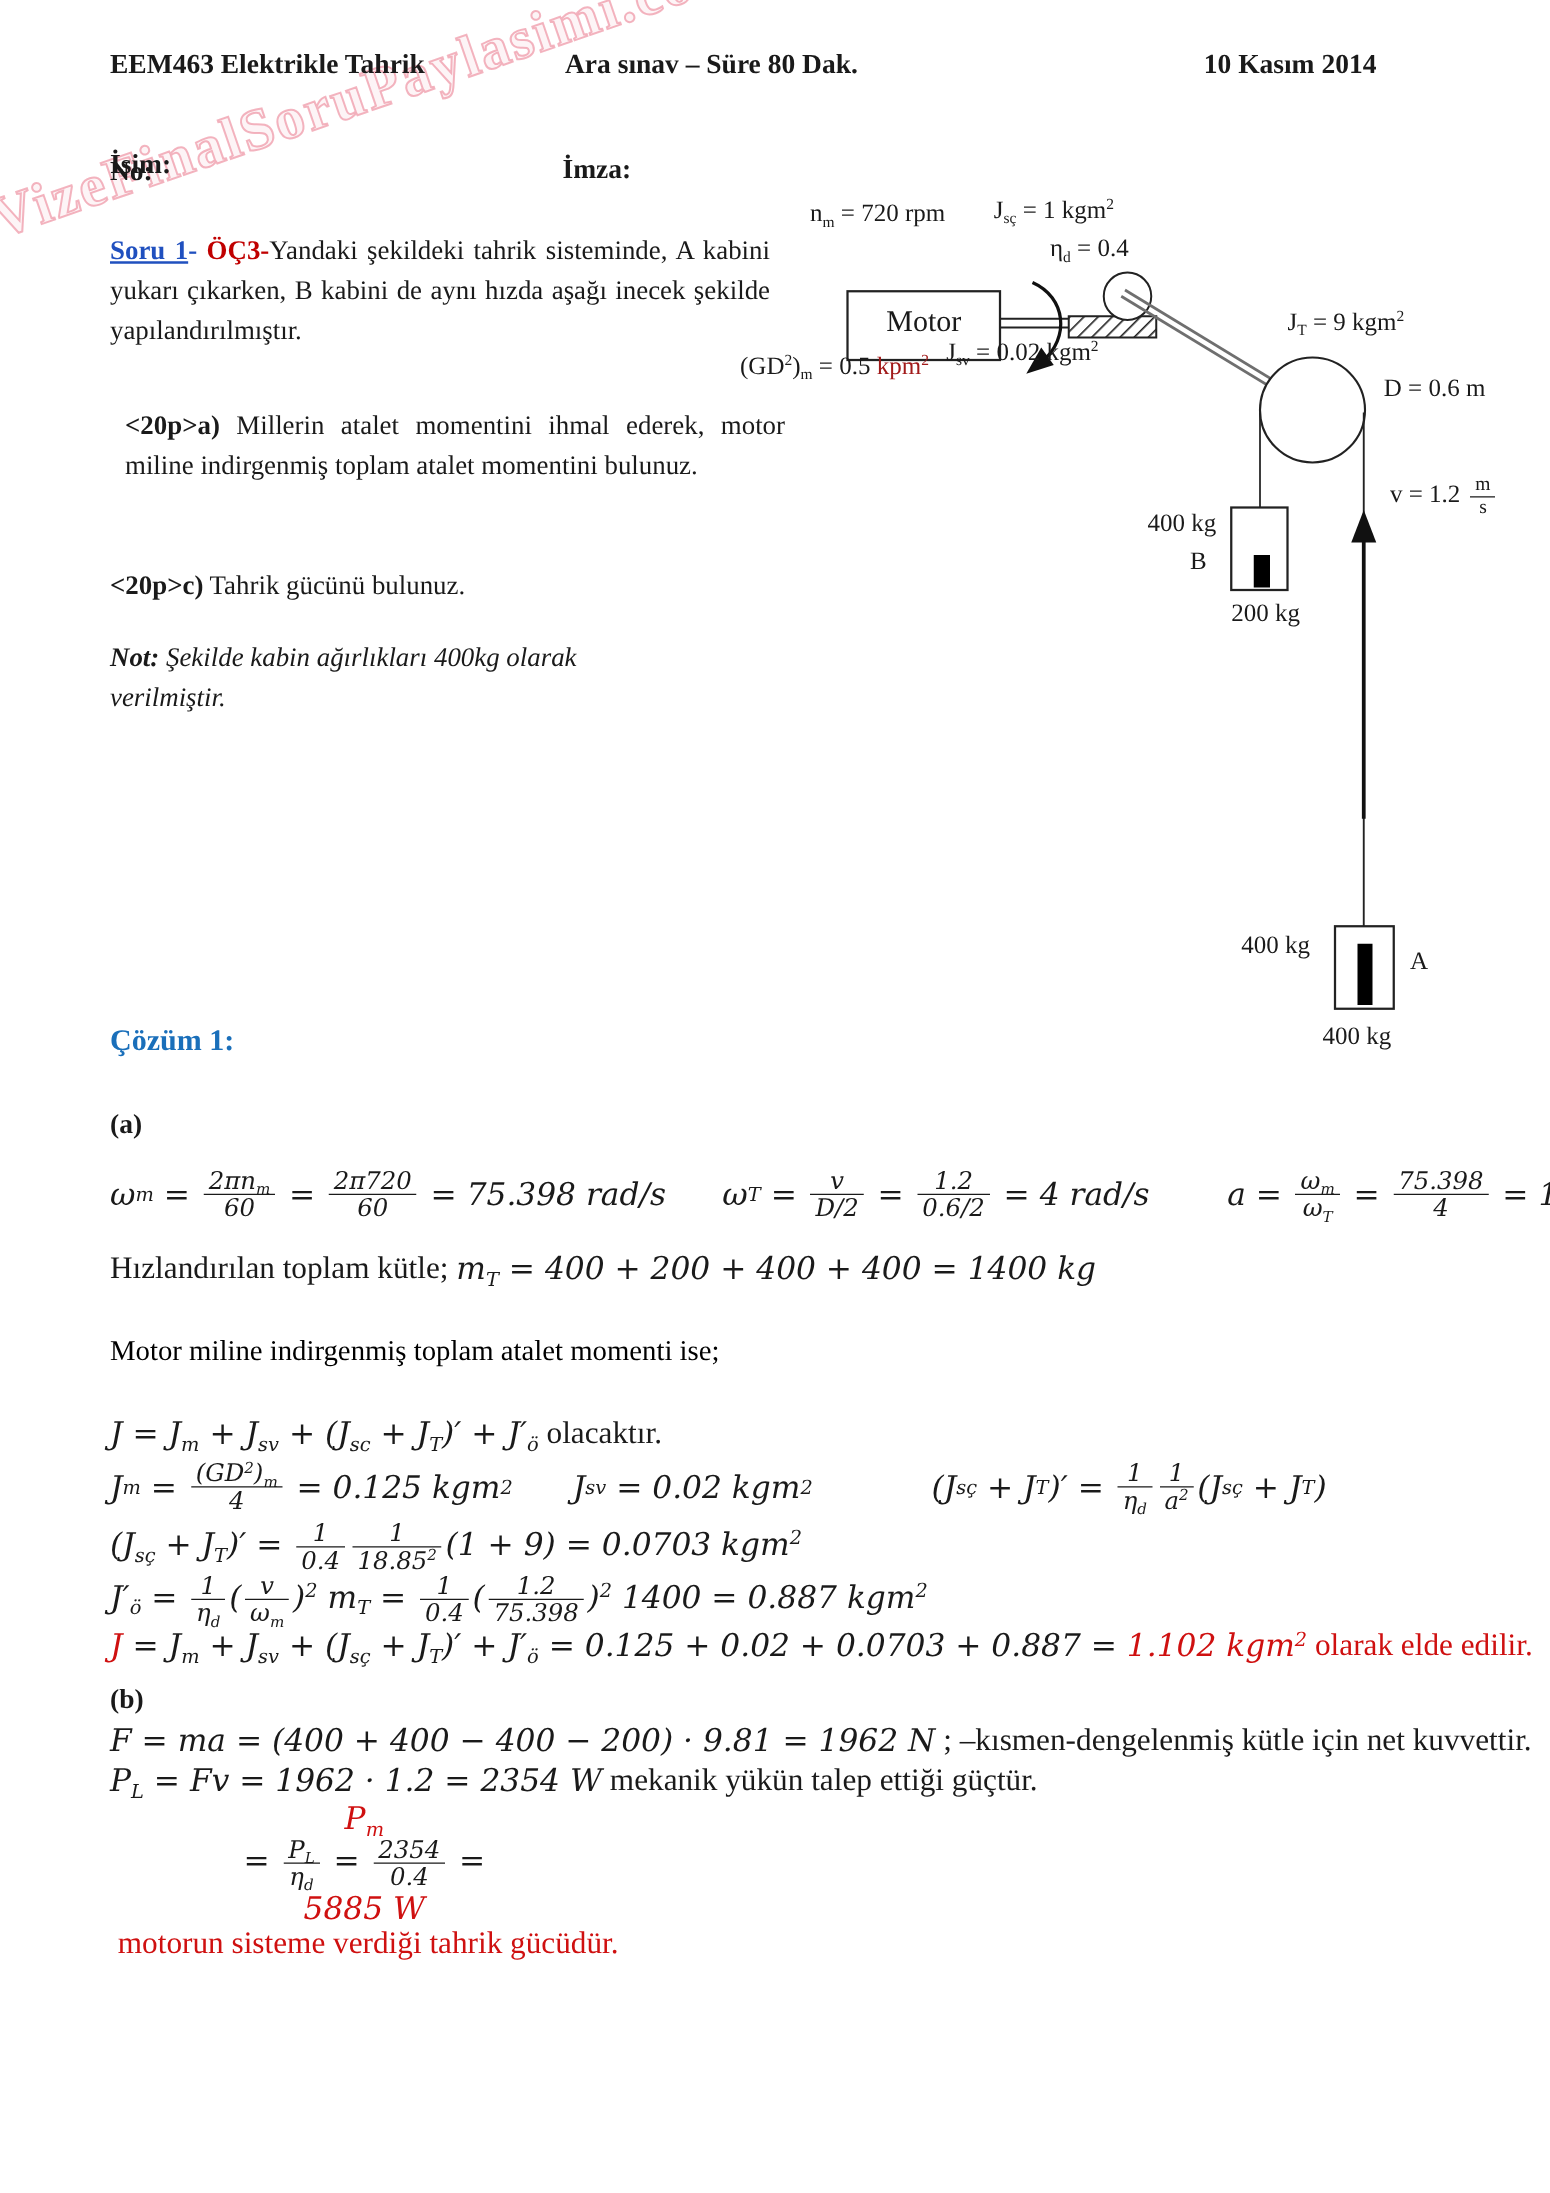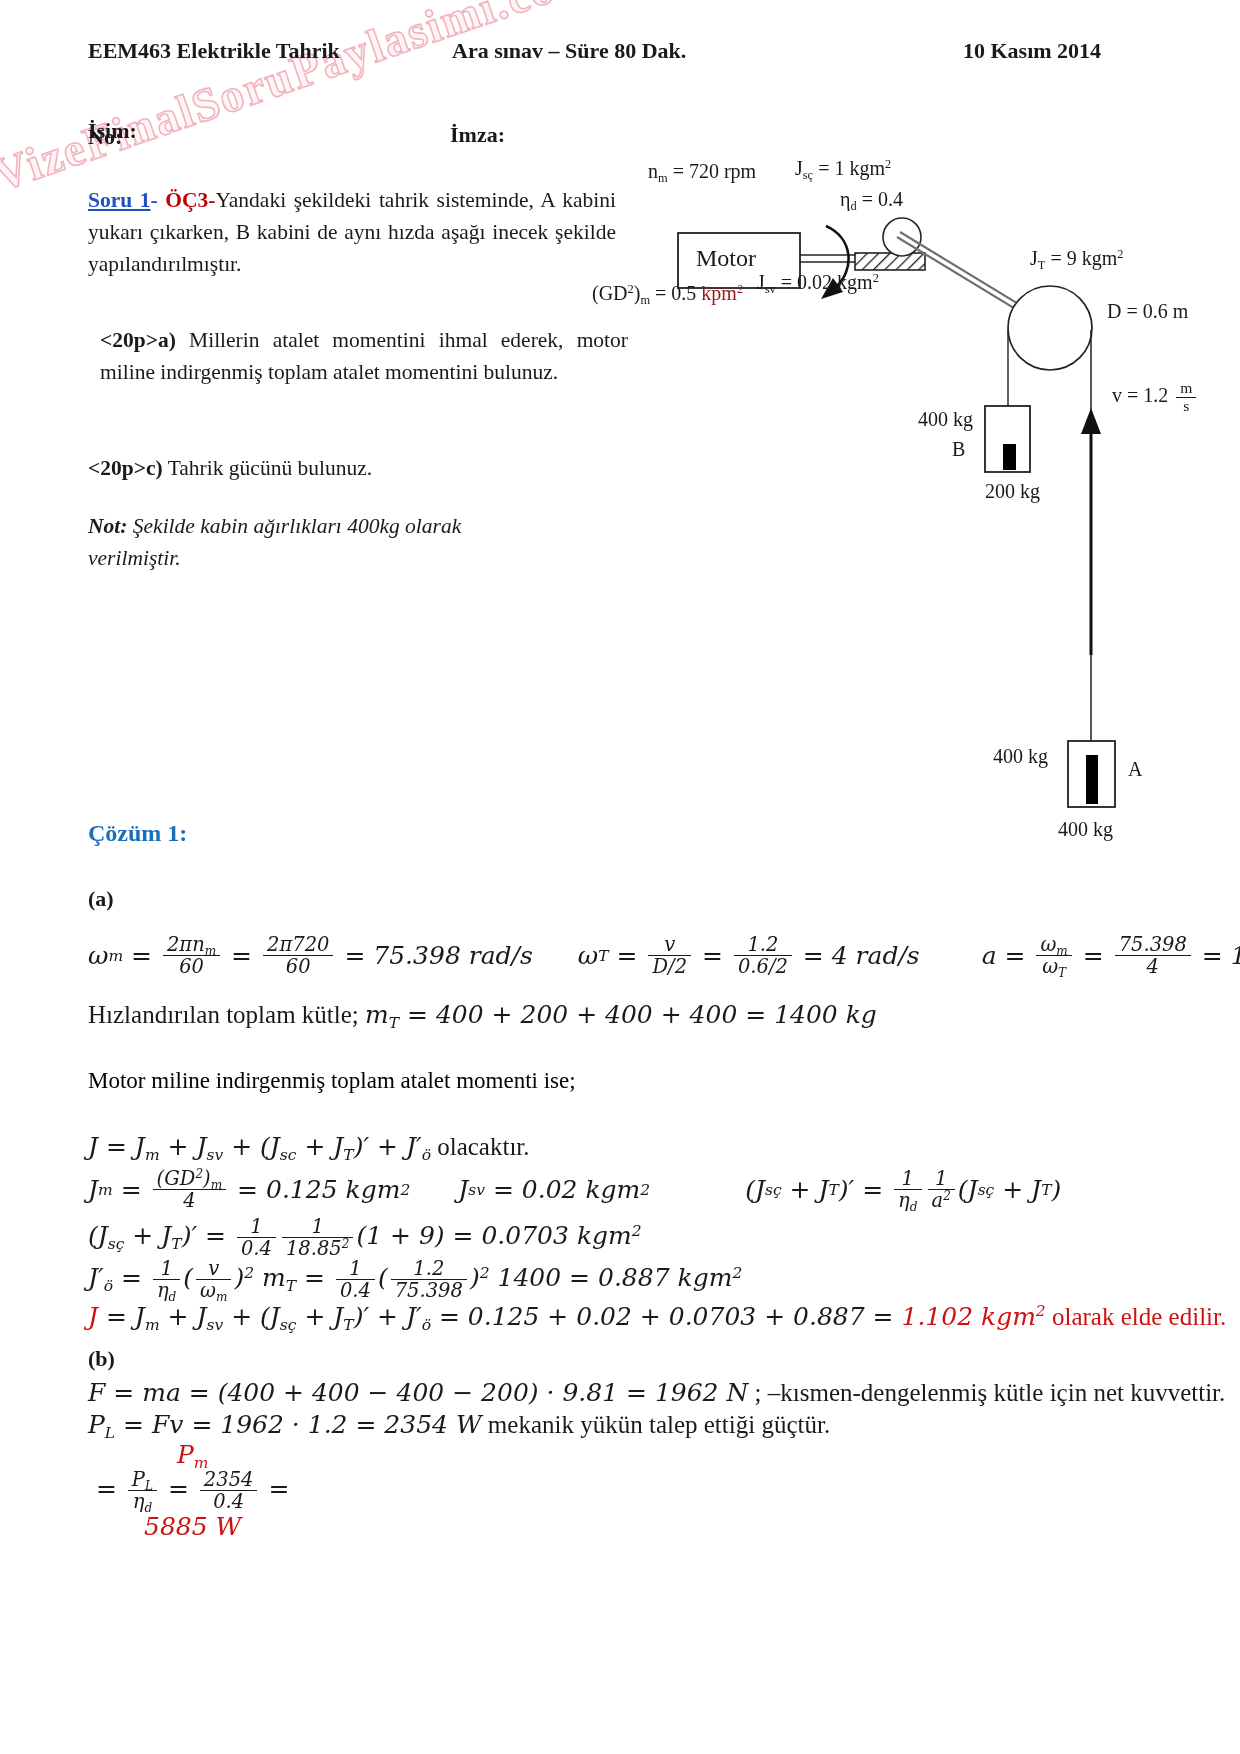--- a/index.html
+++ b/index.html
@@ -110,7 +110,7 @@
 <div class="abs dlabel" style="left:648px;top:160px;">n<sub>m</sub> = 720 rpm</div>
 <div class="abs dlabel" style="left:795px;top:157px;">J<sub>sç</sub> = 1 kgm<sup>2</sup></div>
 <div class="abs dlabel" style="left:840px;top:188px;">η<sub>d</sub> = 0.4</div>
-<div class="abs dlabel motor-label" style="left:696px;top:245px;width:122px;">Motor</div>
+<div class="abs dlabel motor-label" style="left:678px;top:245px;width:122px;text-align:center;">Motor</div>
 <div class="abs dlabel" style="left:592px;top:282px;"><span>(GD<sup>2</sup>)<sub>m</sub> = 0.5 </span><span class="darkred">kpm<sup>2</sup></span></div>
 <div class="abs dlabel" style="left:757px;top:271px;">J<sub>sv</sub> = 0.02 kgm<sup>2</sup></div>
 <div class="abs dlabel" style="left:1030px;top:247px;">J<sub>T</sub> = 9 kgm<sup>2</sup></div>

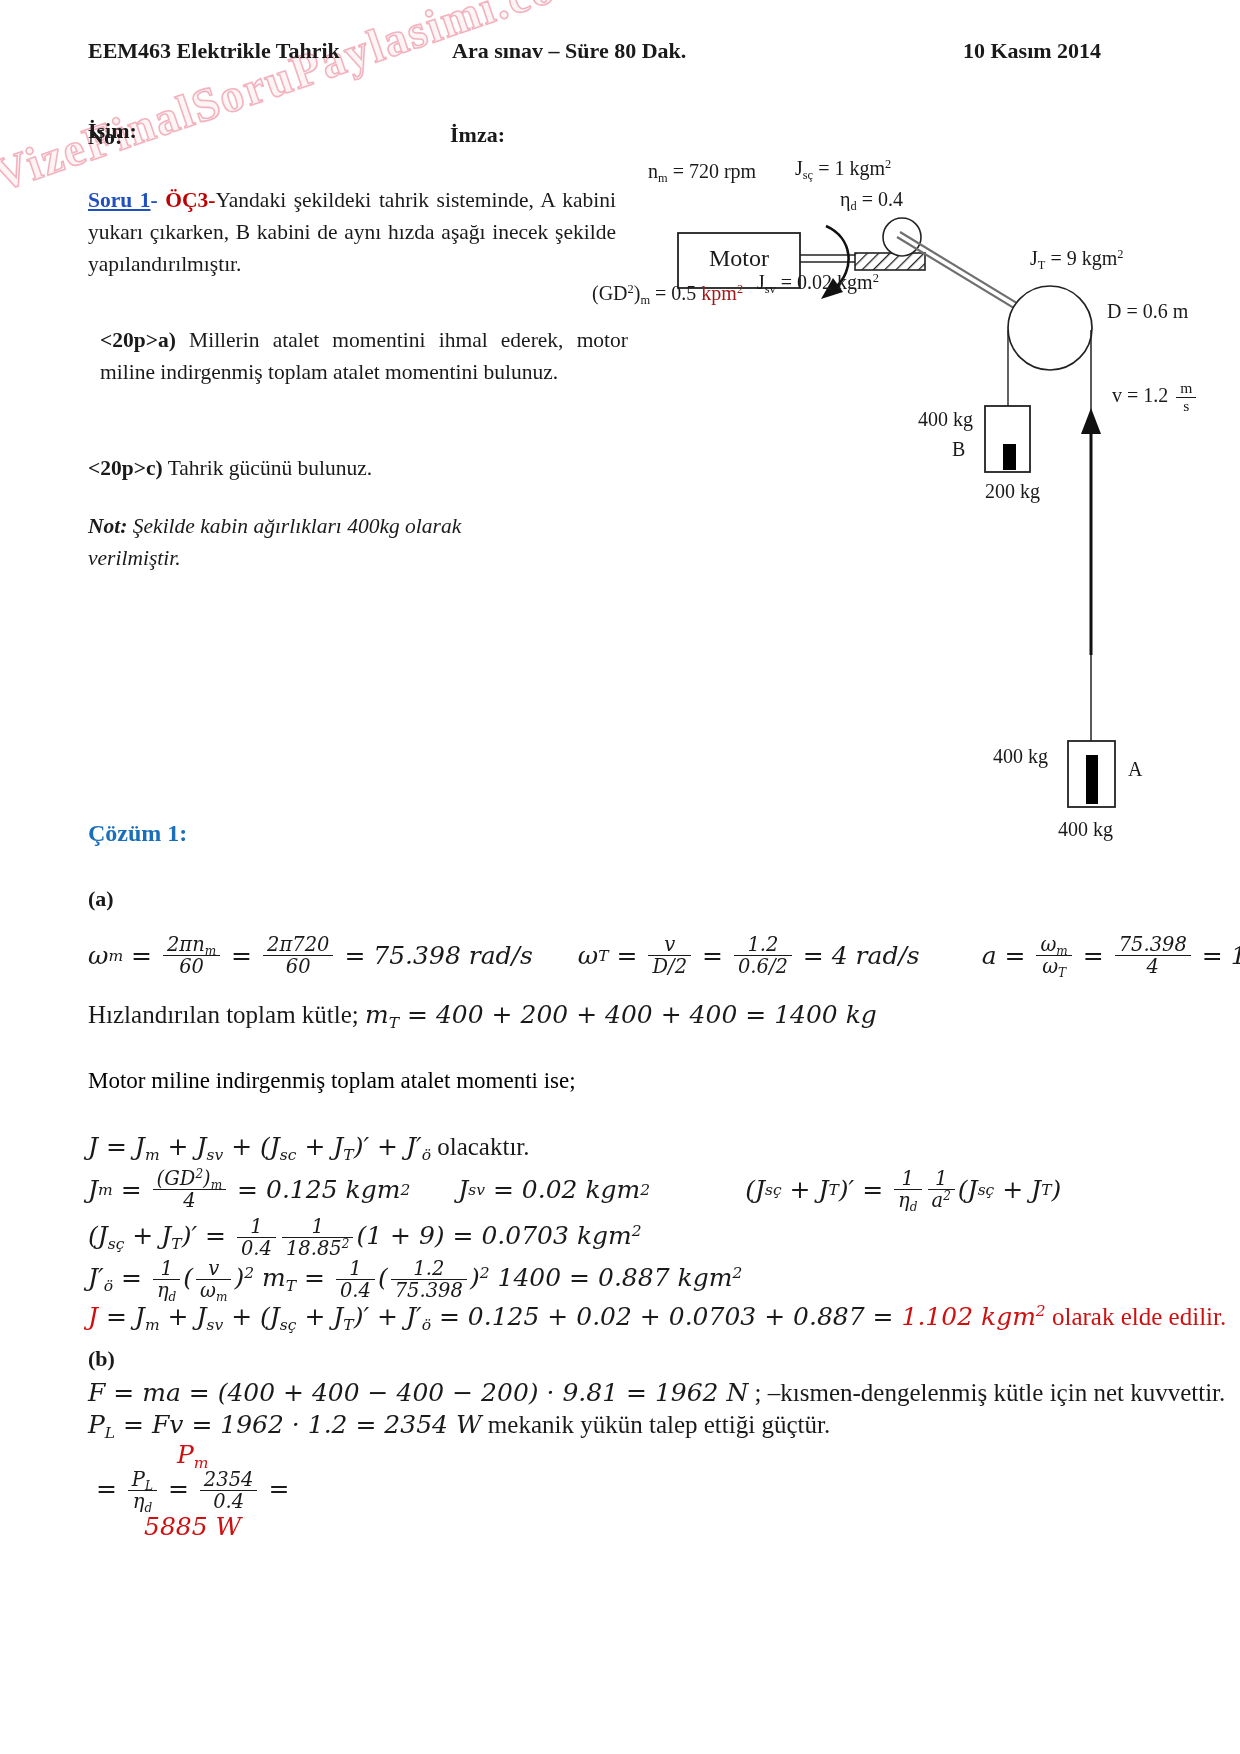--- a/index.html
+++ b/index.html
@@ -181,6 +181,7 @@
   <span class="redtx">P<sub>m</sub></span>
   <span> = <span class="frac"><span class="num">P<sub>L</sub></span><span class="den">η<sub>d</sub></span></span> = <span class="frac"><span class="num">2354</span><span class="den">0.4</span></span> = </span>
   <span class="redtx">5885 W</span>
+  <span class="redtx up"> motorun sisteme verdiği tahrik gücüdür.</span>
 </div>
 
 </body></html>

